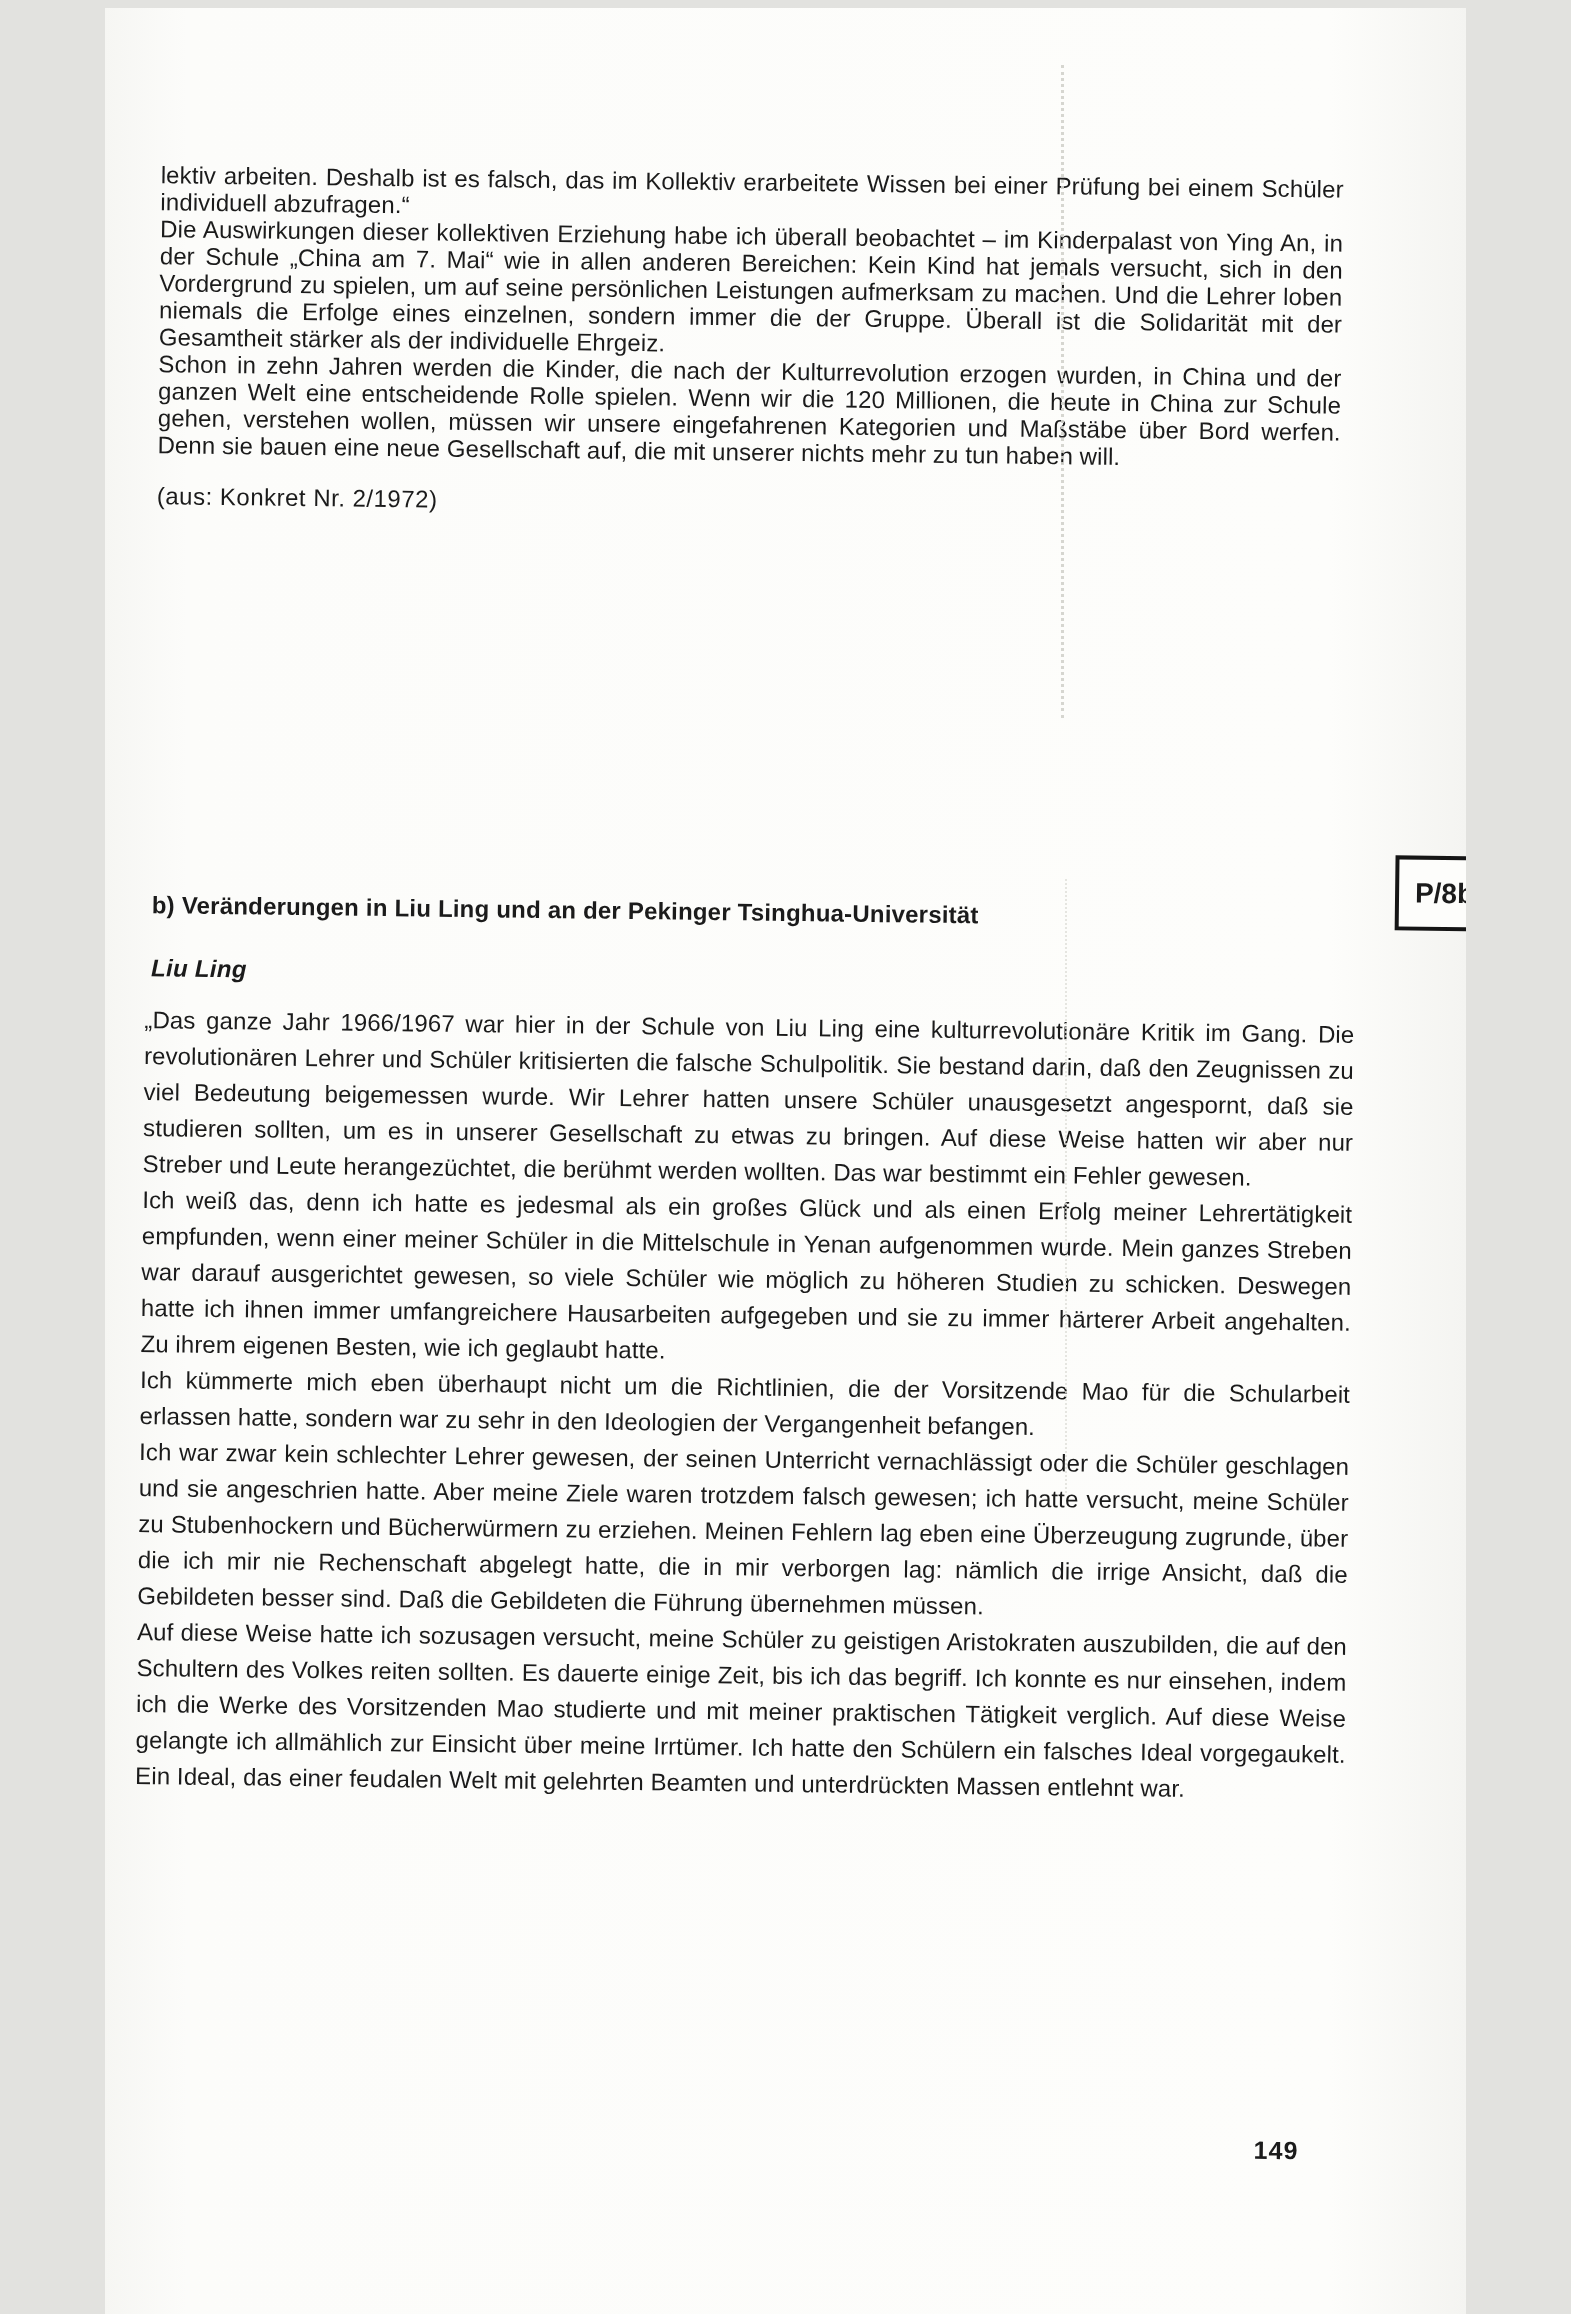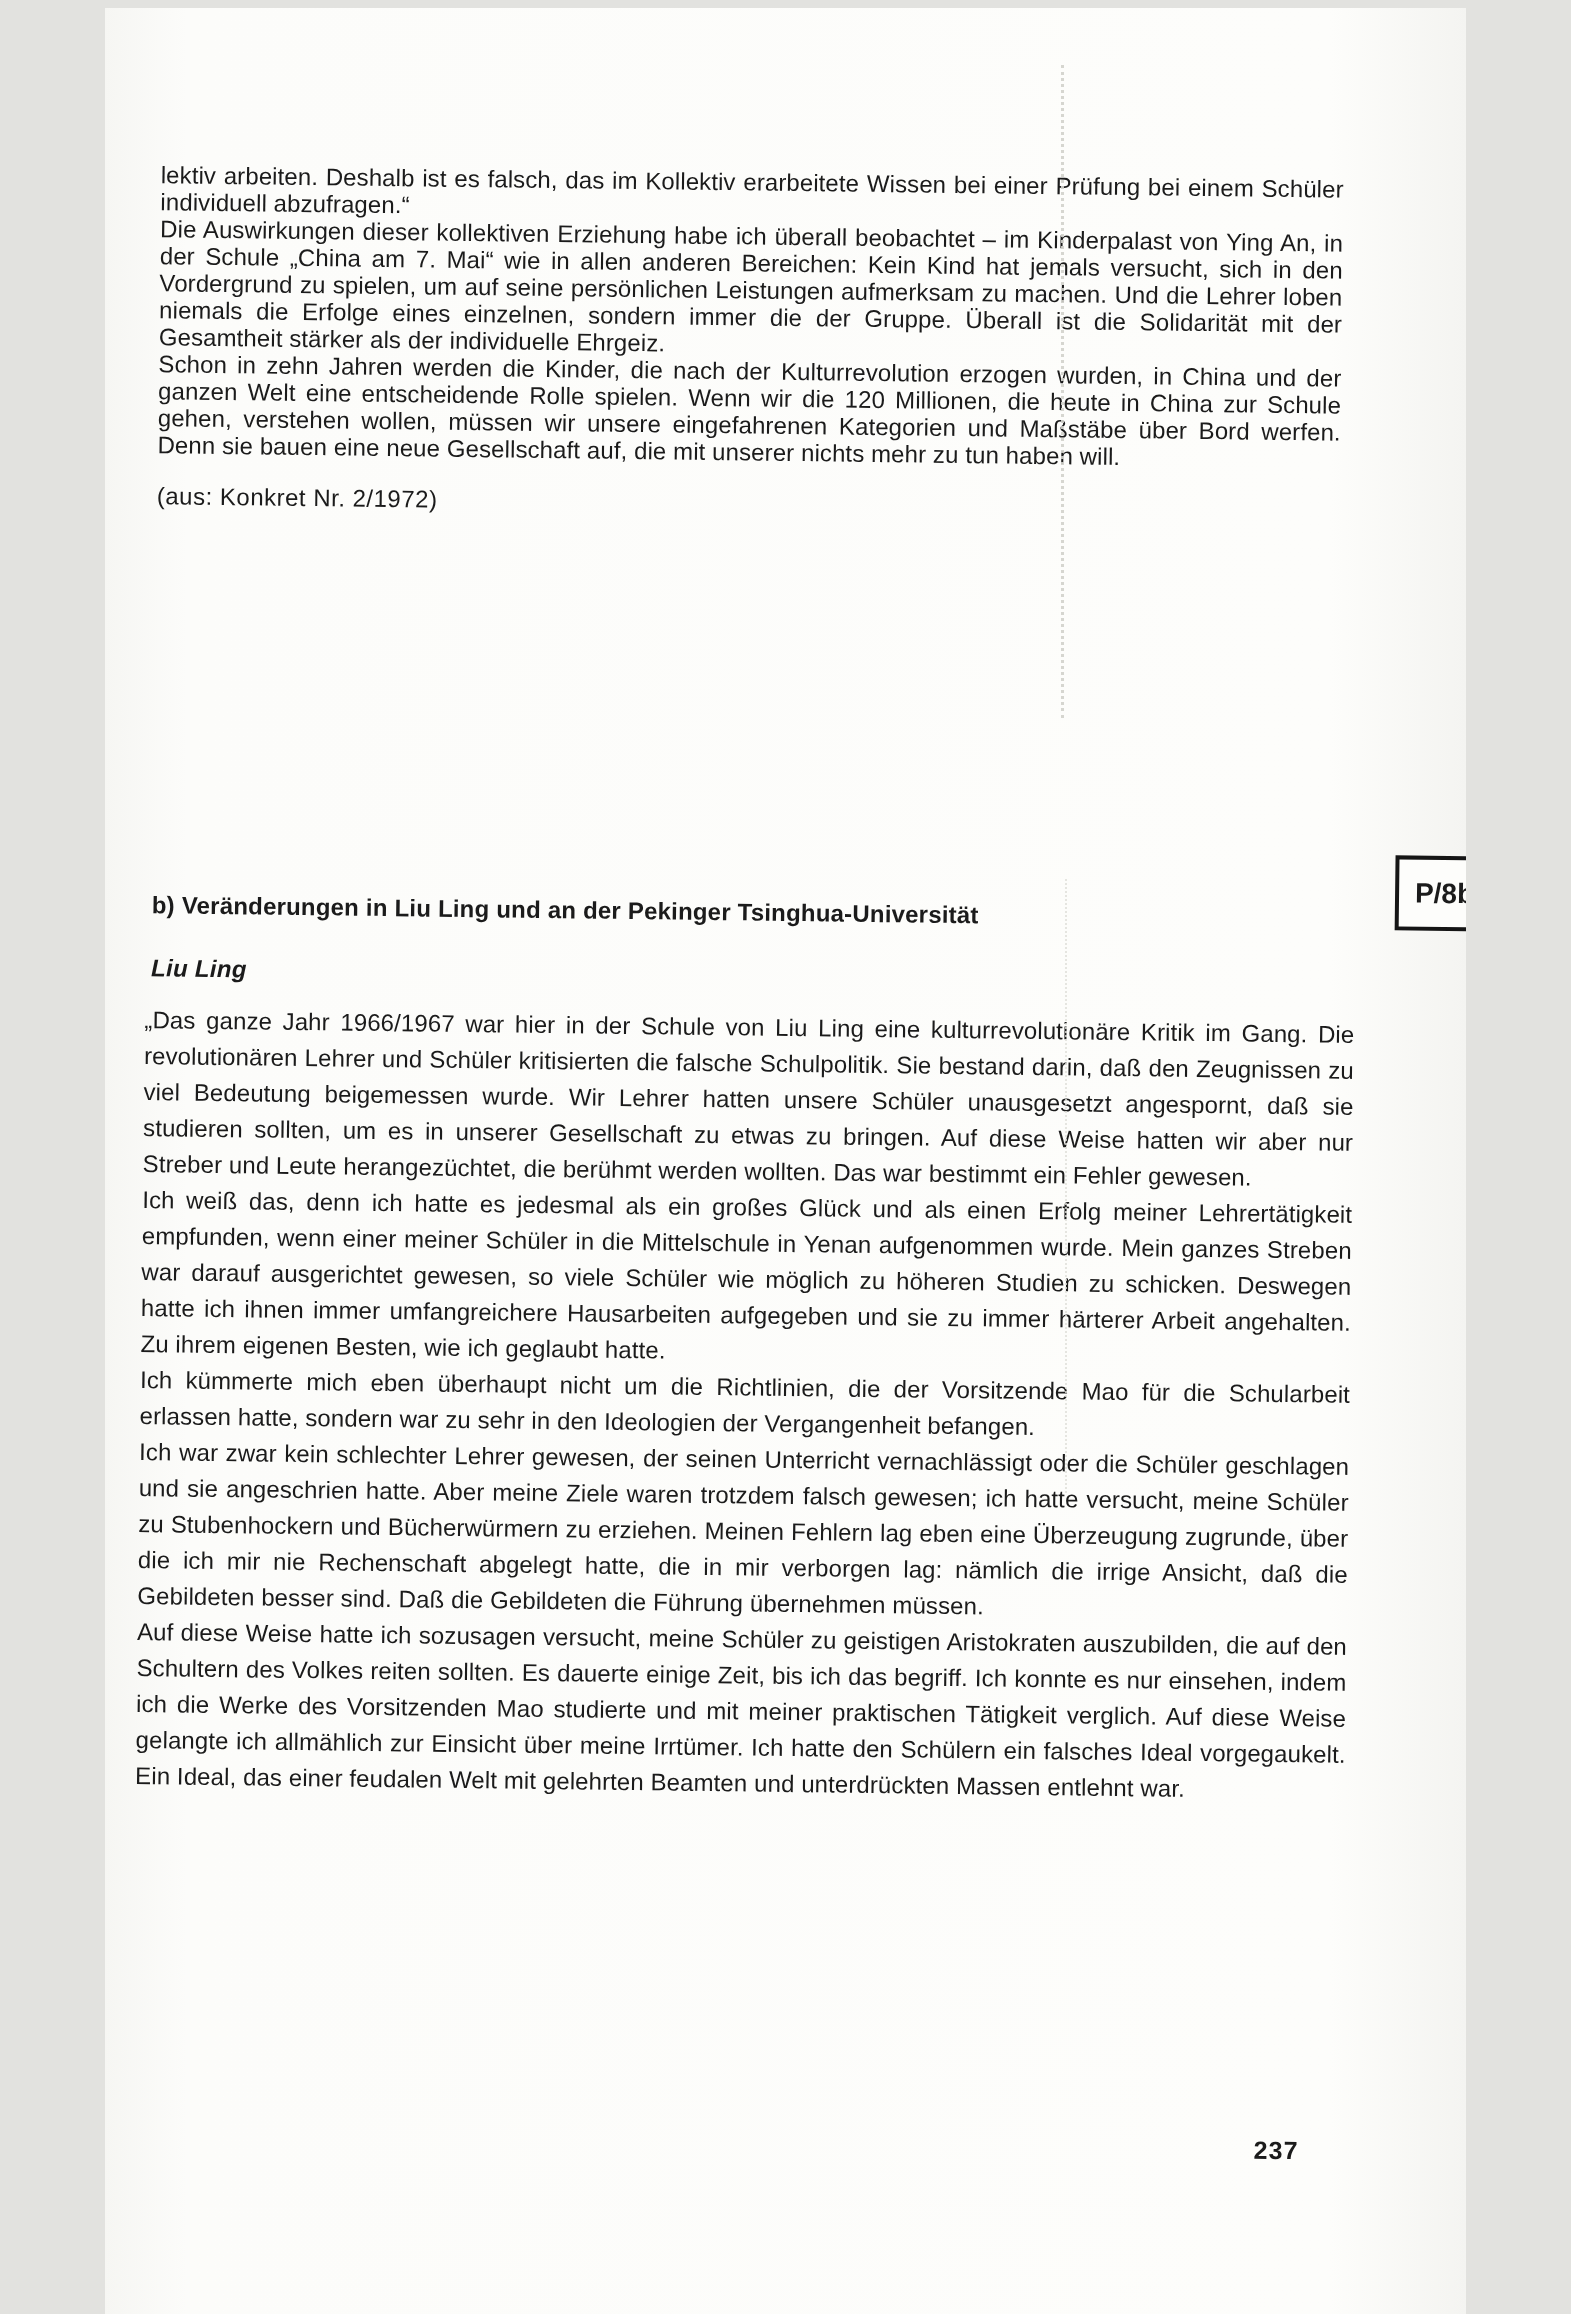--- a/index.html
+++ b/index.html
@@ -167,7 +167,7 @@
       <p>Auf diese Weise hatte ich sozusagen versucht, meine Schüler zu geistigen Aristokraten auszubilden, die auf den Schultern des Volkes reiten sollten. Es dauerte einige Zeit, bis ich das begriff. Ich konnte es nur einsehen, indem ich die Werke des Vorsitzenden Mao studierte und mit meiner praktischen Tätigkeit verglich. Auf diese Weise gelangte ich allmählich zur Einsicht über meine Irrtümer. Ich hatte den Schülern ein falsches Ideal vorgegaukelt. Ein Ideal, das einer feudalen Welt mit gelehrten Beamten und unterdrückten Massen entlehnt war.</p>
     </div>
 
-    <div class="pagenum">237</div>
+    <div class="pagenum">149</div>
 
   </div>
 

